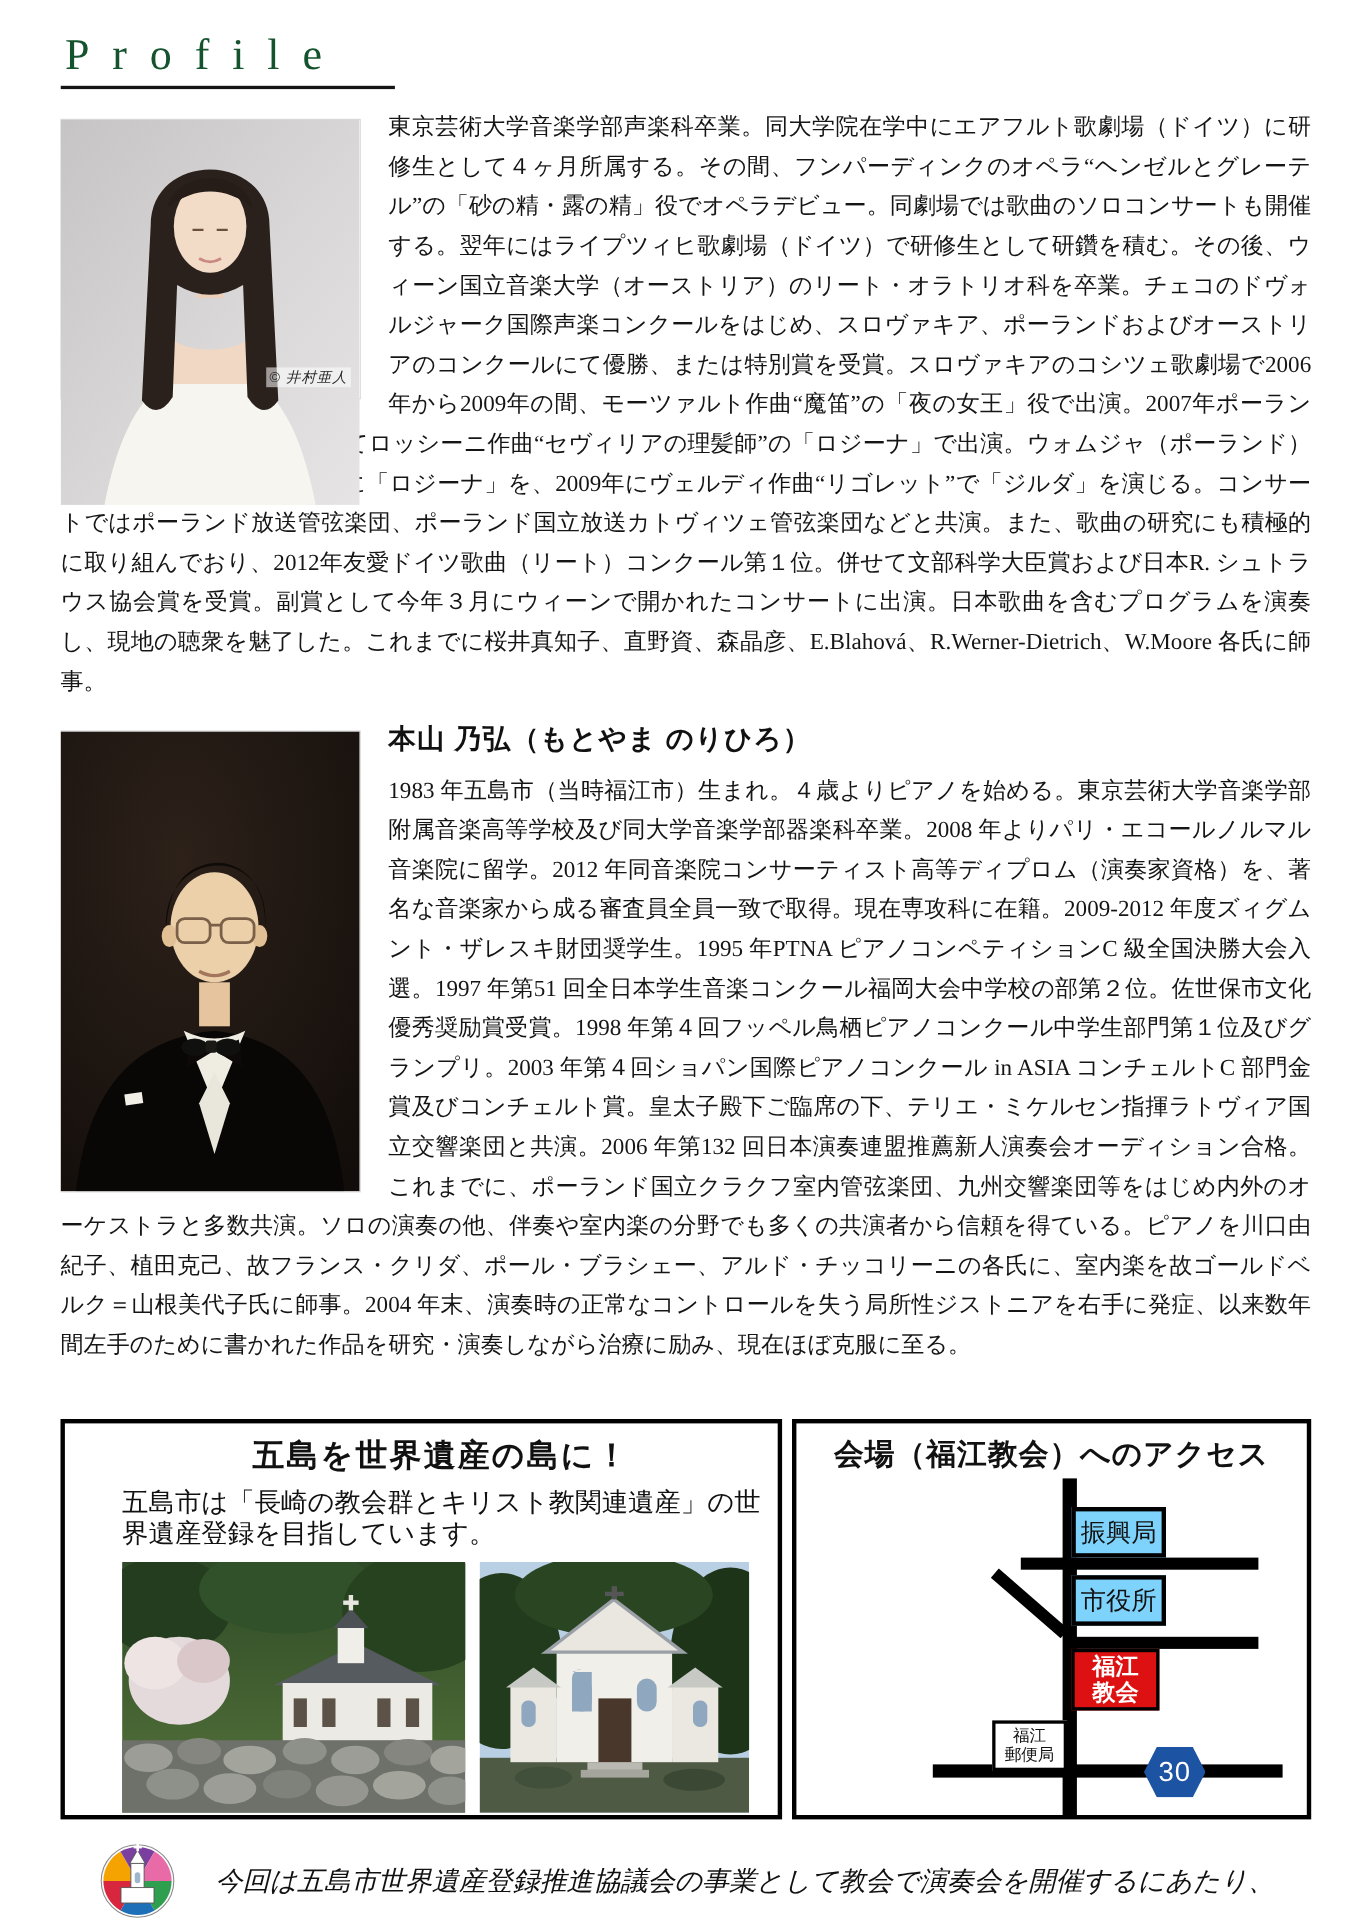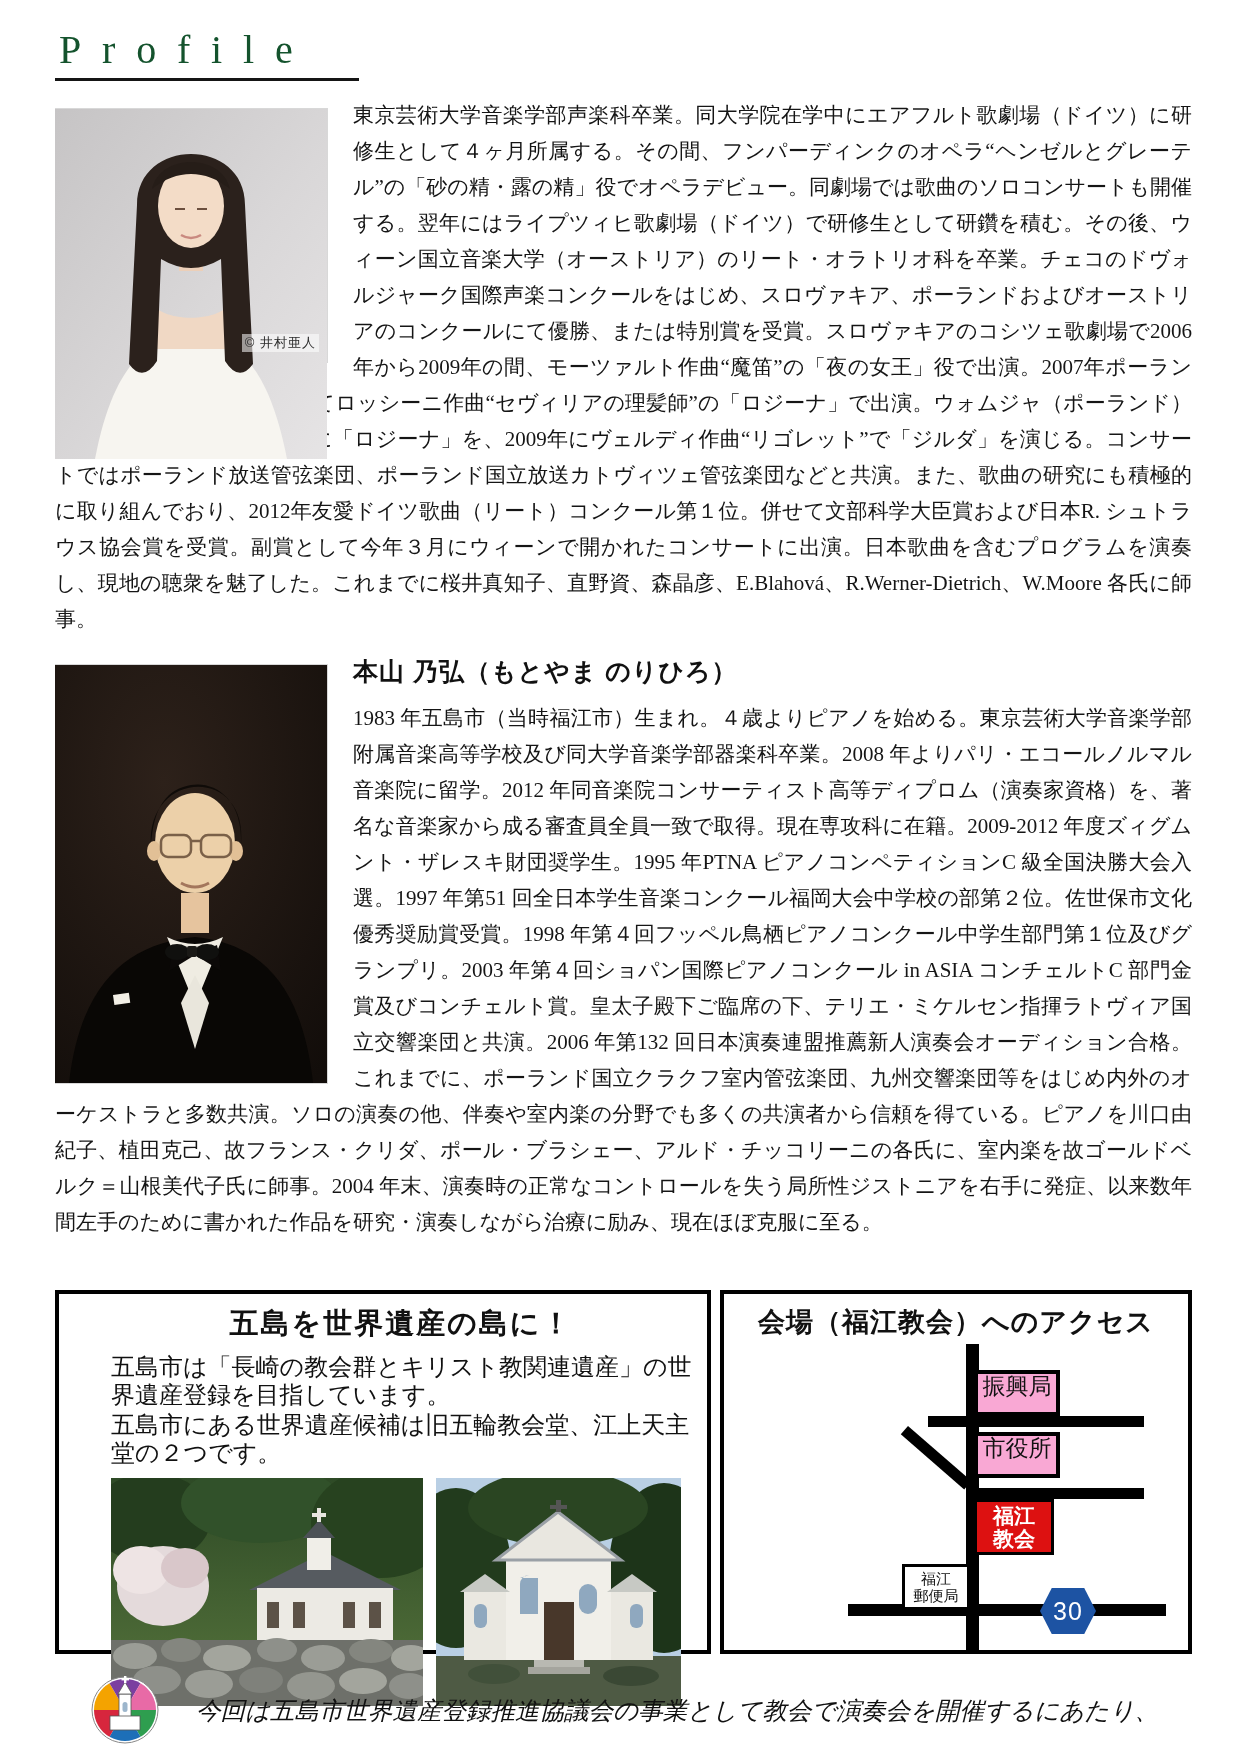--- a/index.html
+++ b/index.html
@@ -16,7 +16,7 @@
   }
   .profile{margin-top:10px;display:flow-root;}
   .profile-photo{float:left;position:relative;margin:12px 26px 6px 0;box-shadow:0 0 0 1px #d8d8d8;}
-  .photo1{width:272px;height:253px;}
+  .photo1{width:272px;height:253px;font-style:italic;}
   .photo2{width:272px;height:418px;}
   .photo-credit{
     position:absolute;right:8px;bottom:10px;font-size:13px;color:#2b2b2b;

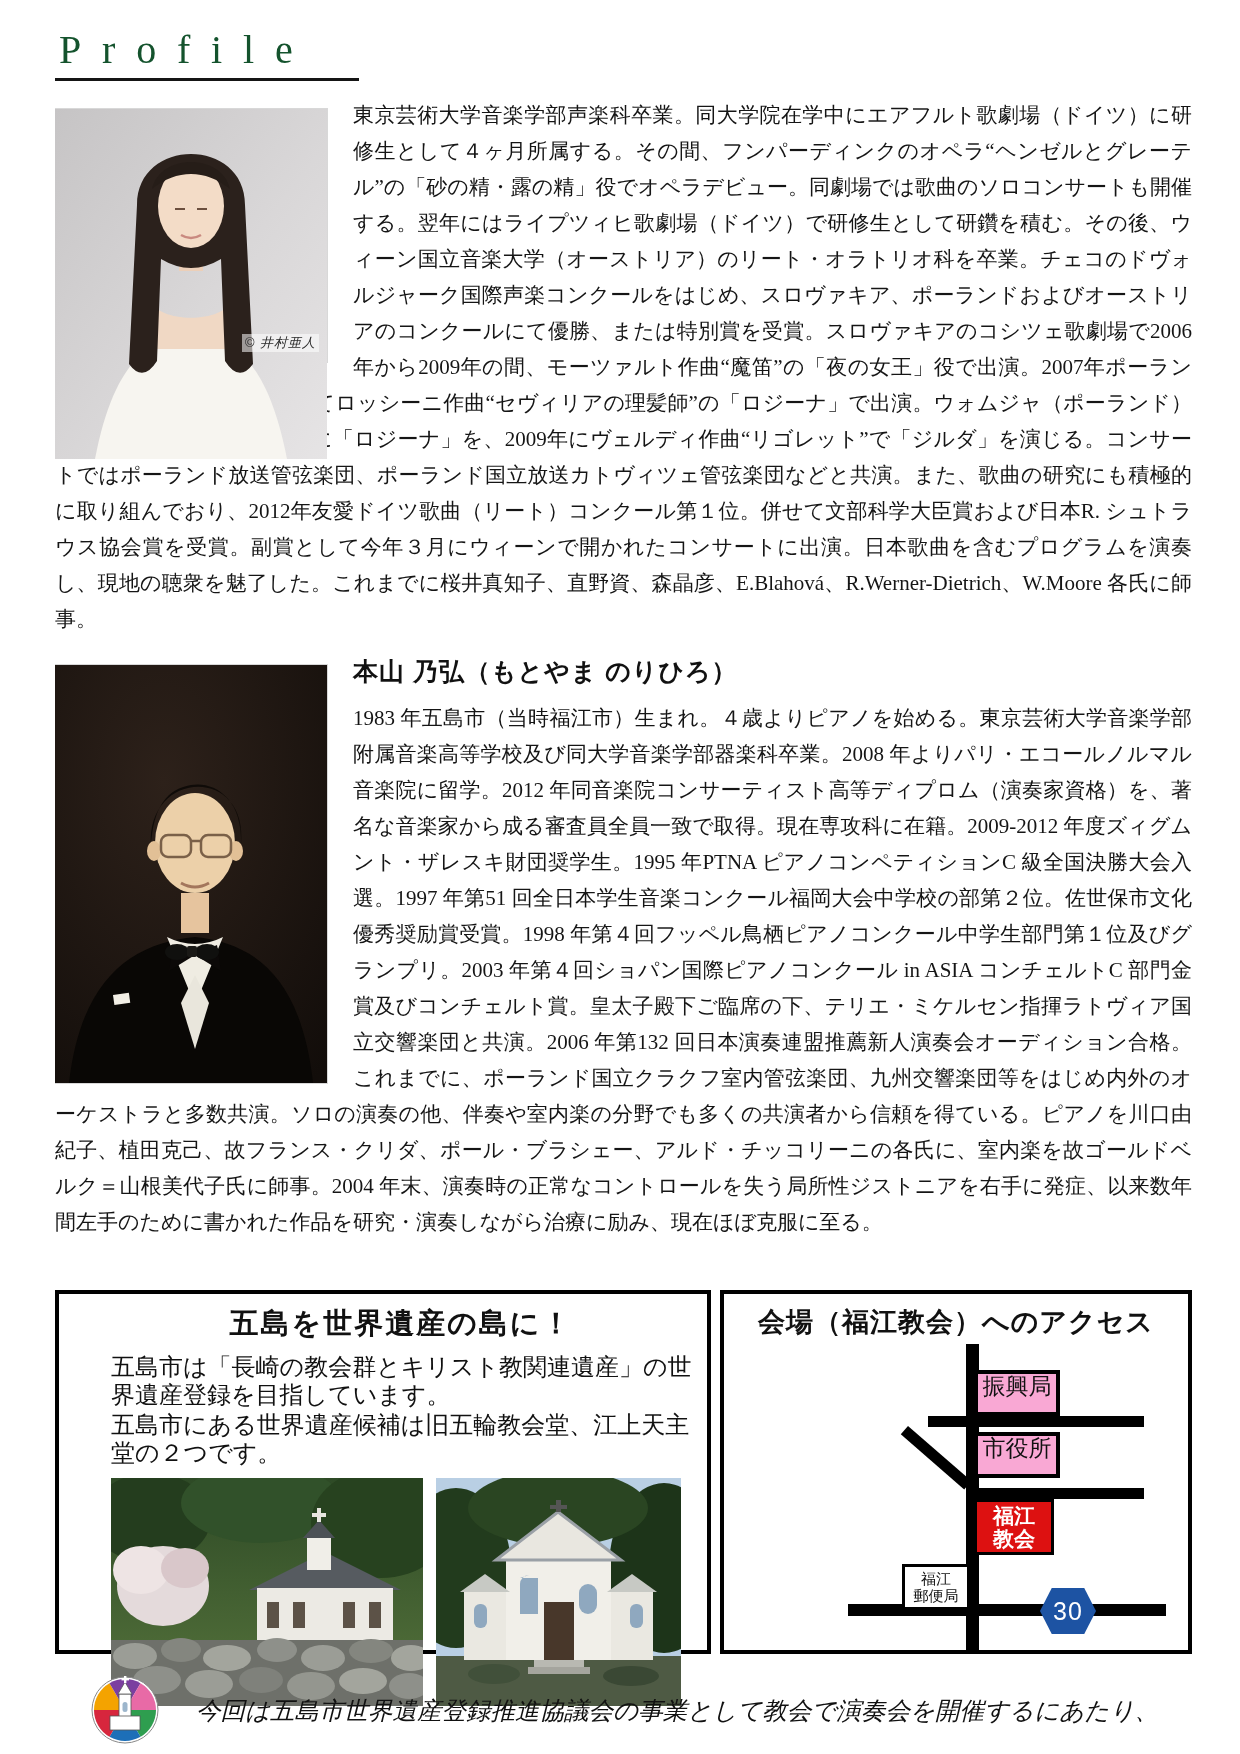--- a/index.html
+++ b/index.html
@@ -39,8 +39,8 @@
   .map{position:absolute;left:0;top:46px;width:464px;height:312px;}
   .road{position:absolute;background:#000;}
   .map-box{
-    position:absolute;background:#f9a8d4;border:4px solid #000;box-sizing:border-box;
-    display:flex;justify-content:center;font-size:23px;line-height:1.05;
+    position:absolute;background:#7dd3fc;border:4px solid #000;box-sizing:border-box;
+    display:flex;align-items:center;justify-content:center;font-size:23px;line-height:1.05;
     text-align:center;white-space:nowrap;
   }
   .map-venue{

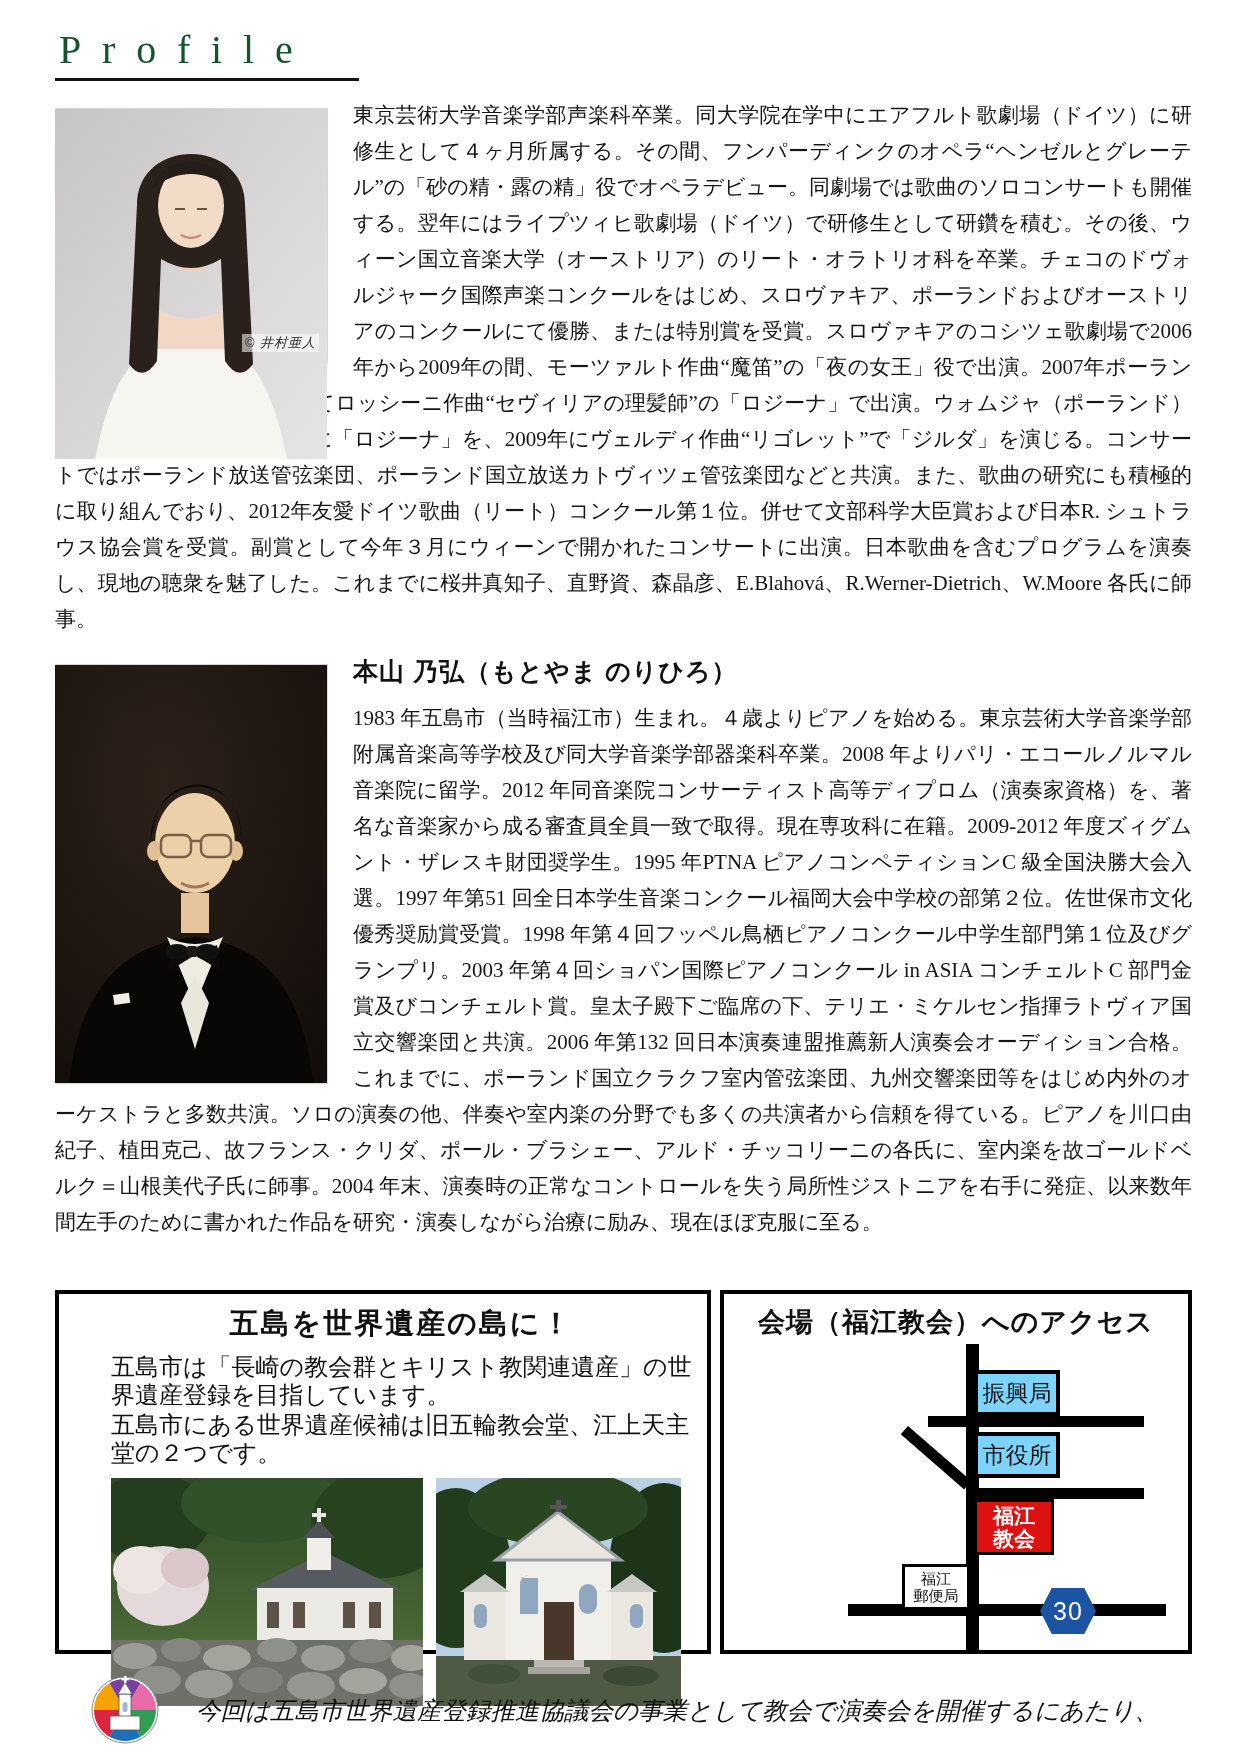--- a/index.html
+++ b/index.html
@@ -141,7 +141,6 @@
     <div class="heritage-box">
       <h3 class="heritage-title">五島を世界遺産の島に！</h3>
       <p class="heritage-line">五島市は「長崎の教会群とキリスト教関連遺産」の世界遺産登録を目指しています。</p>
-      <p class="heritage-line">五島市にある世界遺産候補は旧五輪教会堂、江上天主堂の２つです。</p>
       <div class="church-row">
         <svg class="church-a" viewBox="0 0 312 228">
           <defs>

